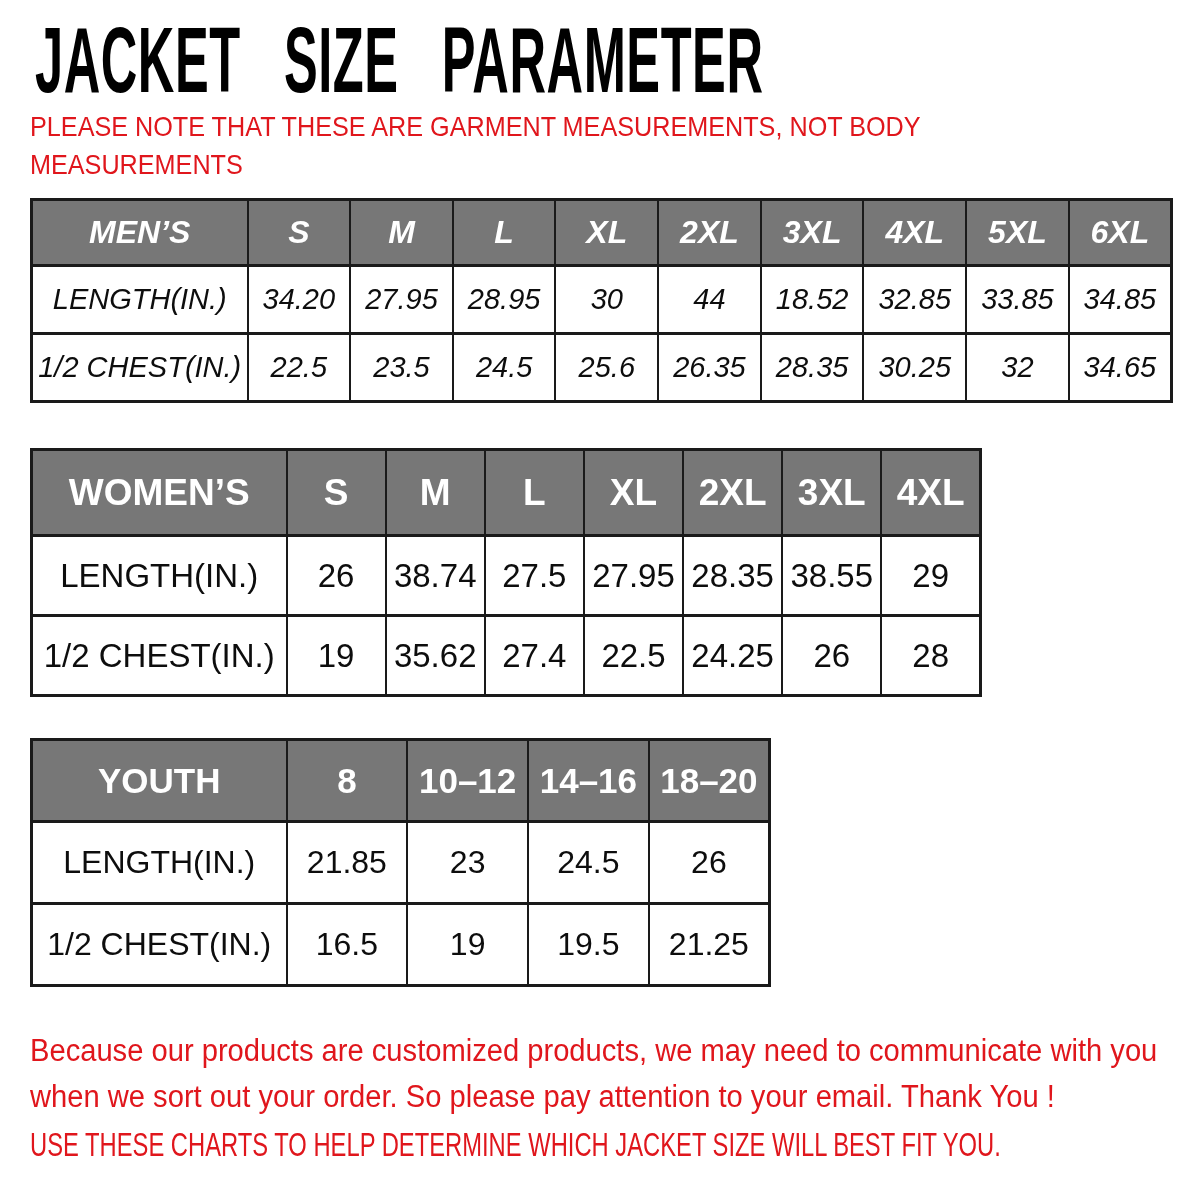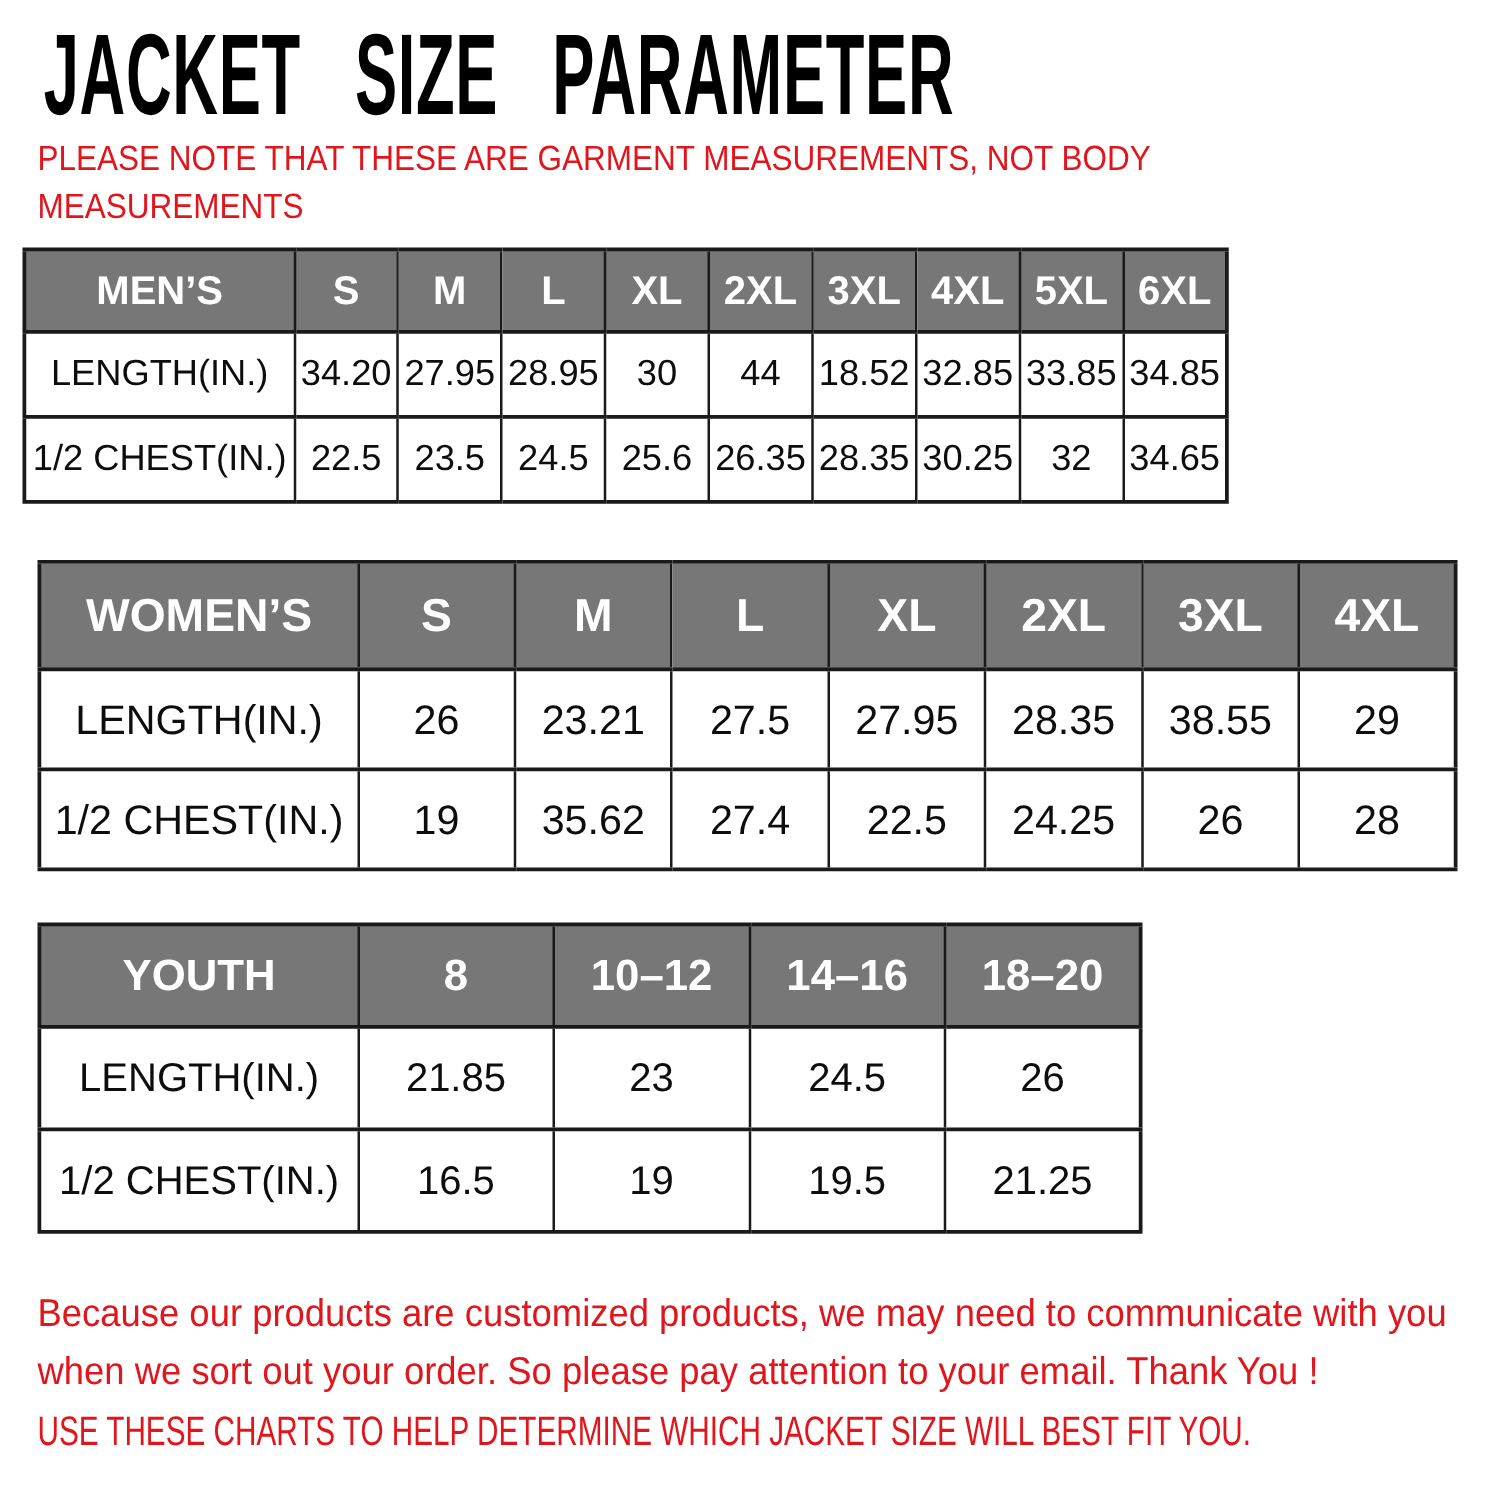--- a/index.html
+++ b/index.html
@@ -44,7 +44,7 @@
   table.size-table th{
     background:var(--gray);color:#ffffff;font-weight:bold;
   }
-  .tbl-0{left:18px;top:198px;width:965px;}
+  .tbl-0{left:30px;top:198px;width:1143px;font-style:italic;}
   .tbl-0 col.label-col{width:216px;}
   .tbl-0 th{height:66px;font-size:32px;}
   .tbl-0 td{height:68px;font-size:29px;}

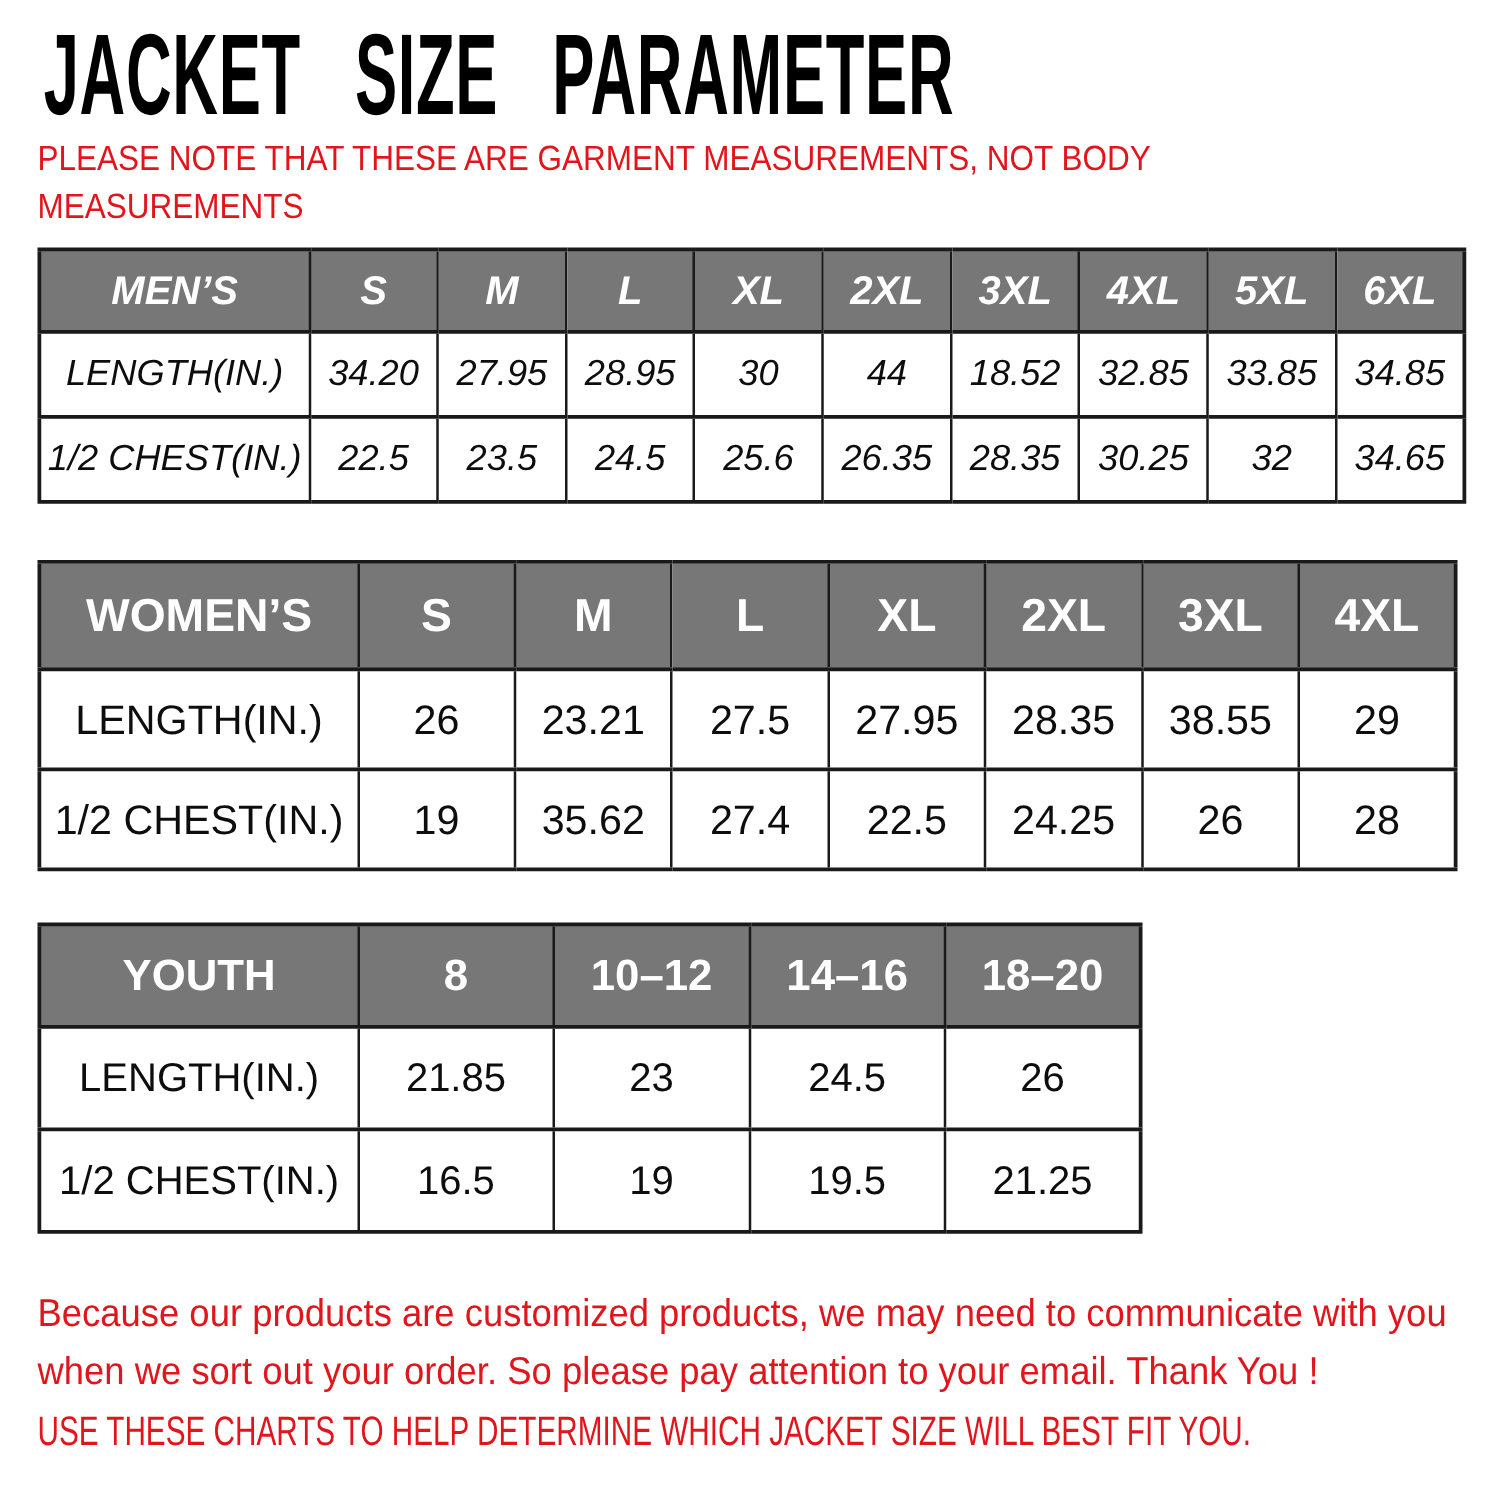--- a/index.html
+++ b/index.html
@@ -49,7 +49,7 @@
   .tbl-0 th{height:66px;font-size:32px;}
   .tbl-0 td{height:68px;font-size:29px;}
 
-  .tbl-1{left:30px;top:448px;width:1136px;}
+  .tbl-1{left:30px;top:448px;width:952px;}
   .tbl-1 col.label-col{width:255px;}
   .tbl-1 th{height:86px;font-size:37px;}
   .tbl-1 td{height:80px;font-size:33px;}

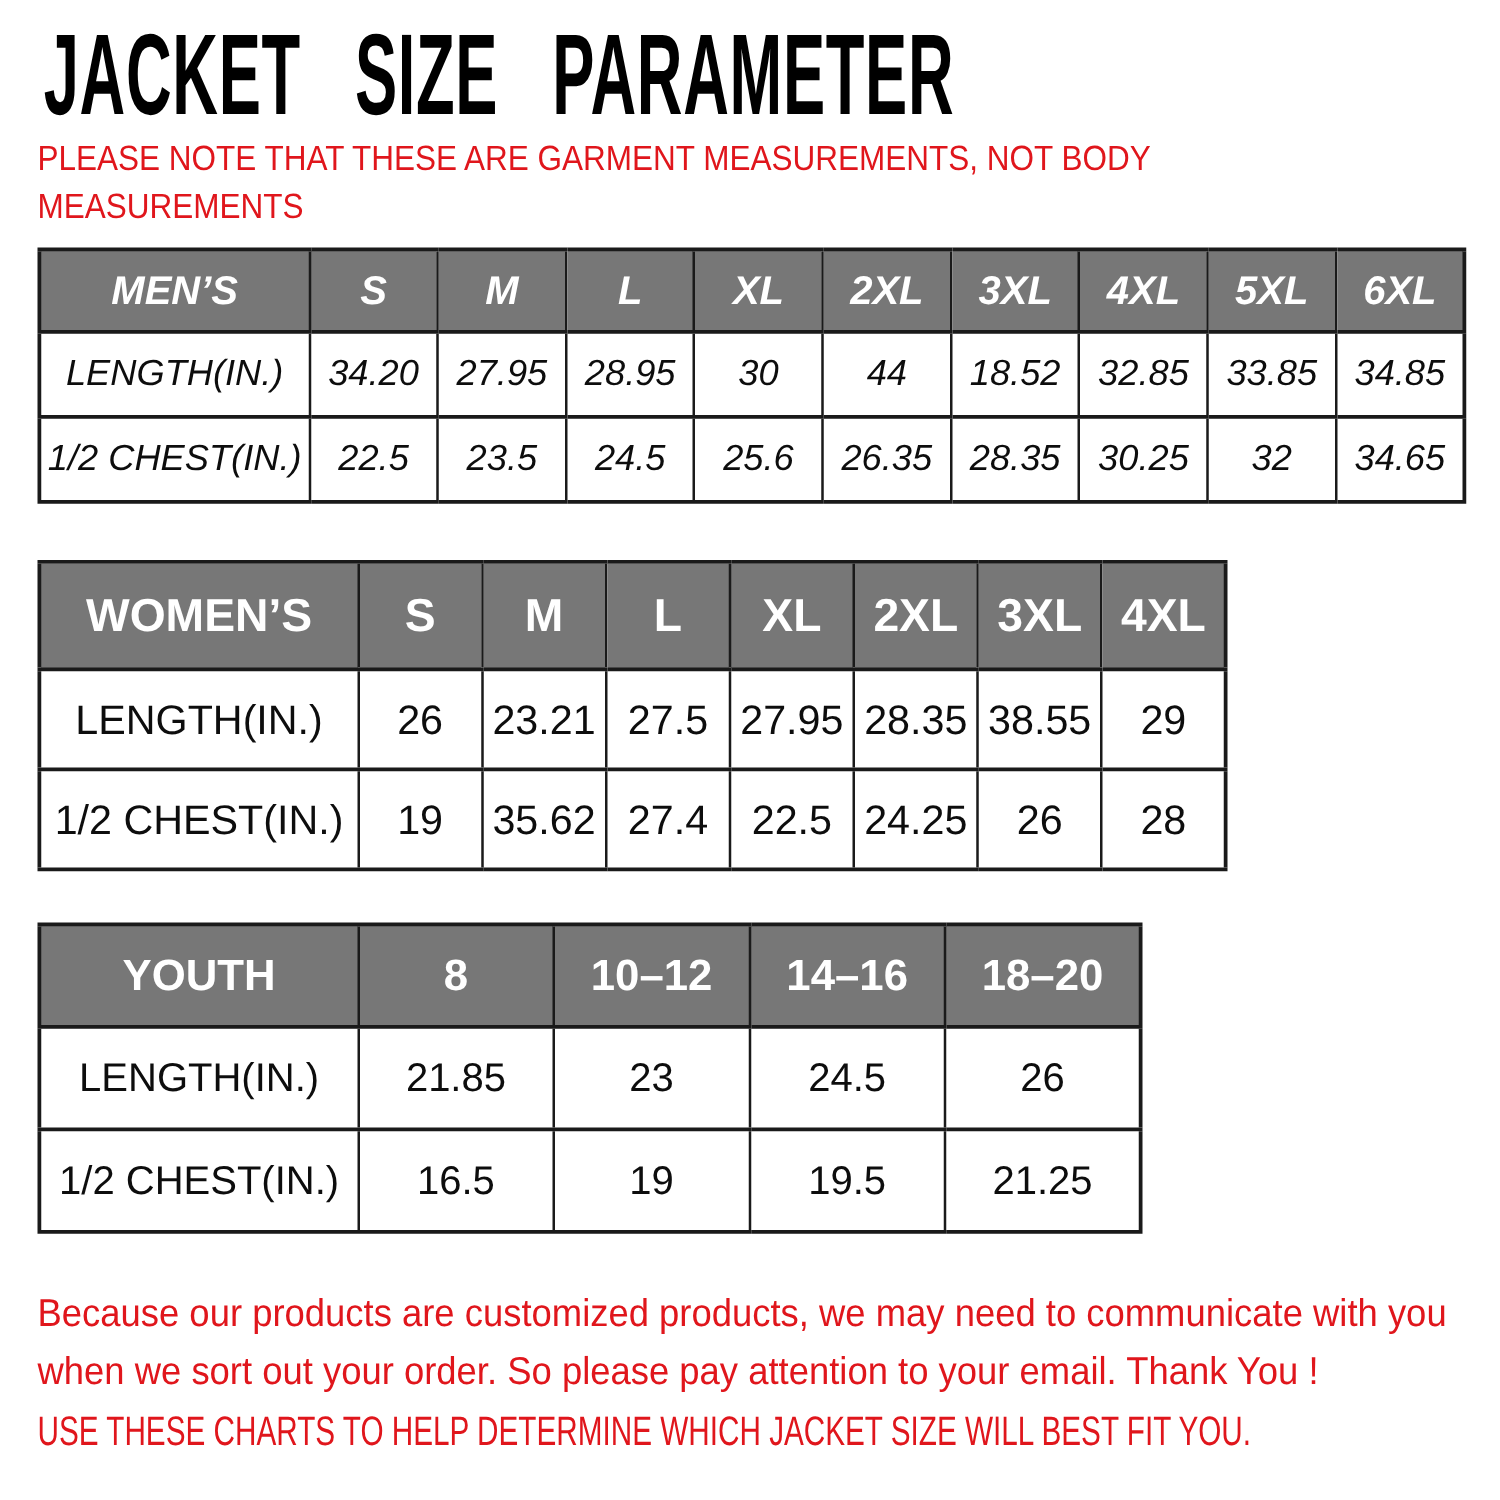--- a/index.html
+++ b/index.html
@@ -159,7 +159,7 @@
       <tr>
         <td>LENGTH(IN.)</td>
         <td>26</td>
-        <td>23.21</td>
+        <td>38.74</td>
         <td>27.5</td>
         <td>27.95</td>
         <td>28.35</td>

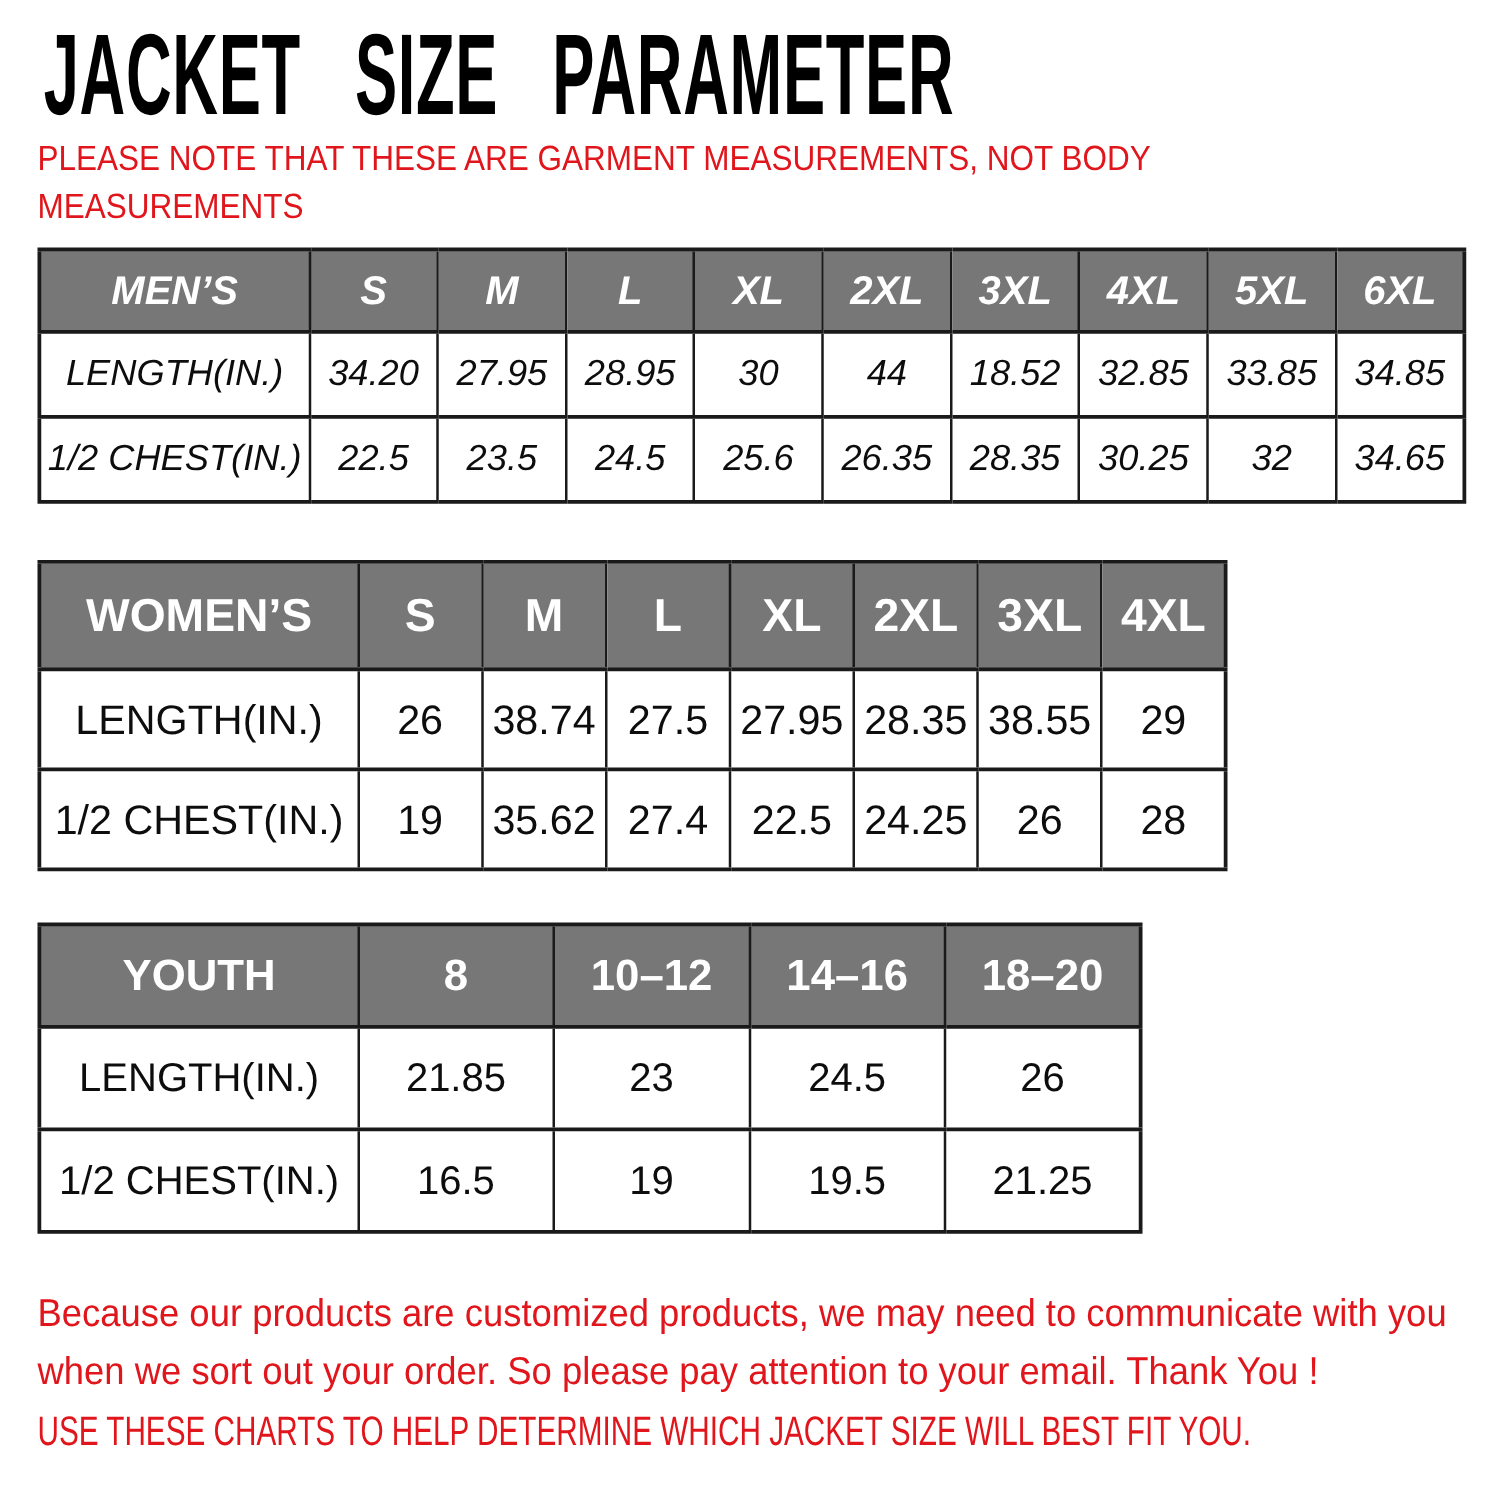--- a/index.html
+++ b/index.html
@@ -54,7 +54,7 @@
   .tbl-1 th{height:86px;font-size:37px;}
   .tbl-1 td{height:80px;font-size:33px;}
 
-  .tbl-2{left:30px;top:738px;width:884px;}
+  .tbl-2{left:30px;top:738px;width:741px;}
   .tbl-2 col.label-col{width:255px;}
   .tbl-2 th{height:82px;font-size:35px;}
   .tbl-2 td{height:82px;font-size:32px;}

